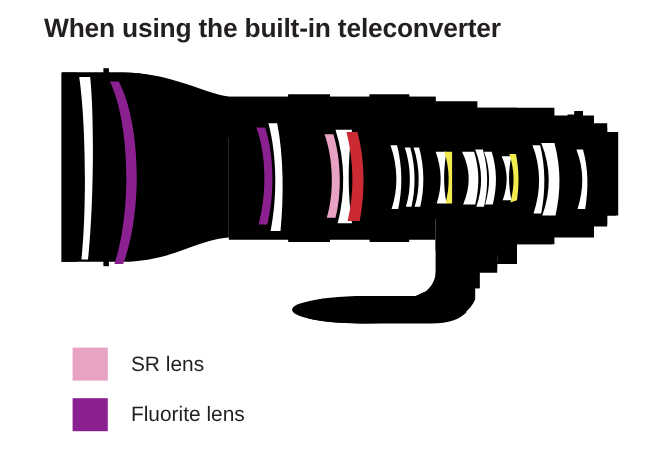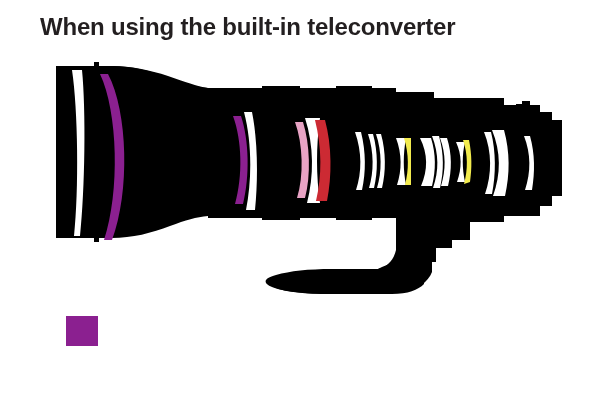--- a/index.html
+++ b/index.html
@@ -188,6 +188,10 @@
 
   <div class="legend-block" id="legend-left">
     <div class="legend-row">
+      <div class="legend-swatch" style="background:#e8a3c4;"></div>
+      <div class="legend-label">SR lens</div>
+    </div>
+    <div class="legend-row">
       <div class="legend-swatch" style="background:#8b2090;"></div>
     </div>
   </div>

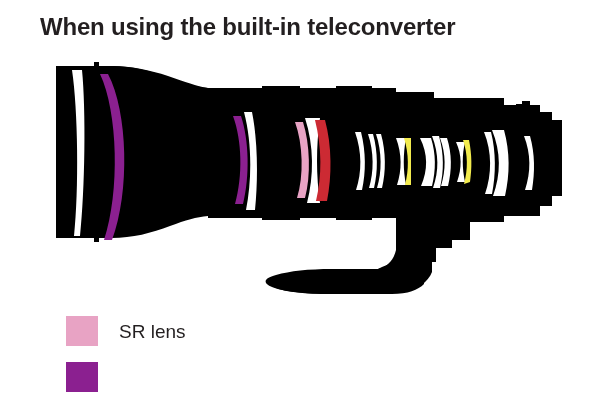--- a/index.html
+++ b/index.html
@@ -193,6 +193,7 @@
     </div>
     <div class="legend-row">
       <div class="legend-swatch" style="background:#8b2090;"></div>
+      <div class="legend-label">Fluorite lens</div>
     </div>
   </div>
 

